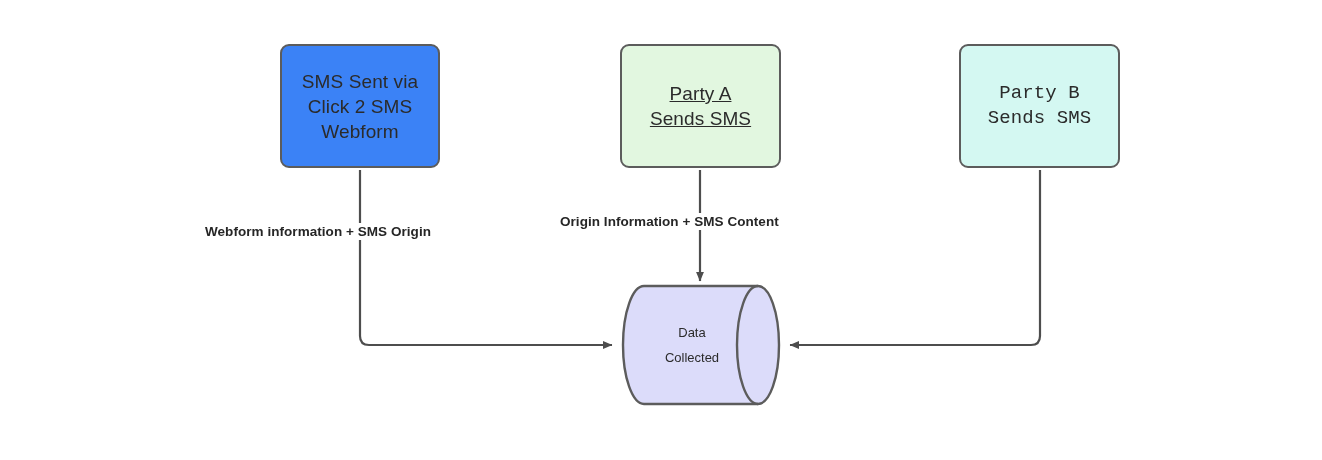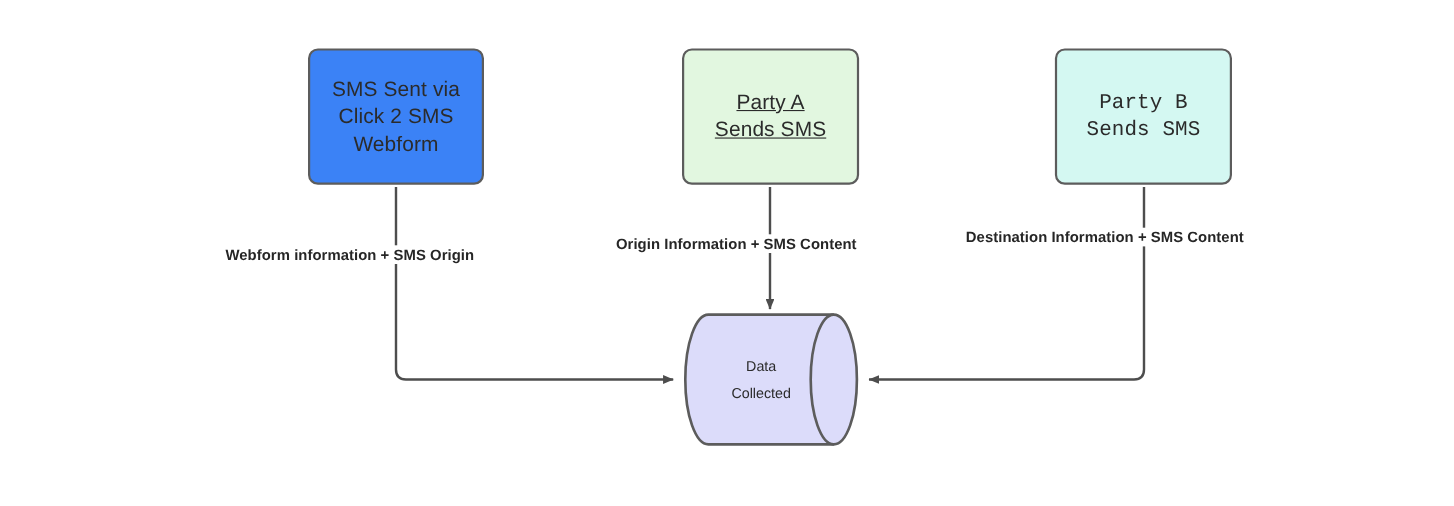--- a/index.html
+++ b/index.html
@@ -159,7 +159,6 @@
 
   <div class="edge-label" id="label-origin">Origin Information + SMS Content</div>
 
-  <div class="edge-label" id="label-destination">Destination Information + SMS Content</div>
 
 </div>
 

